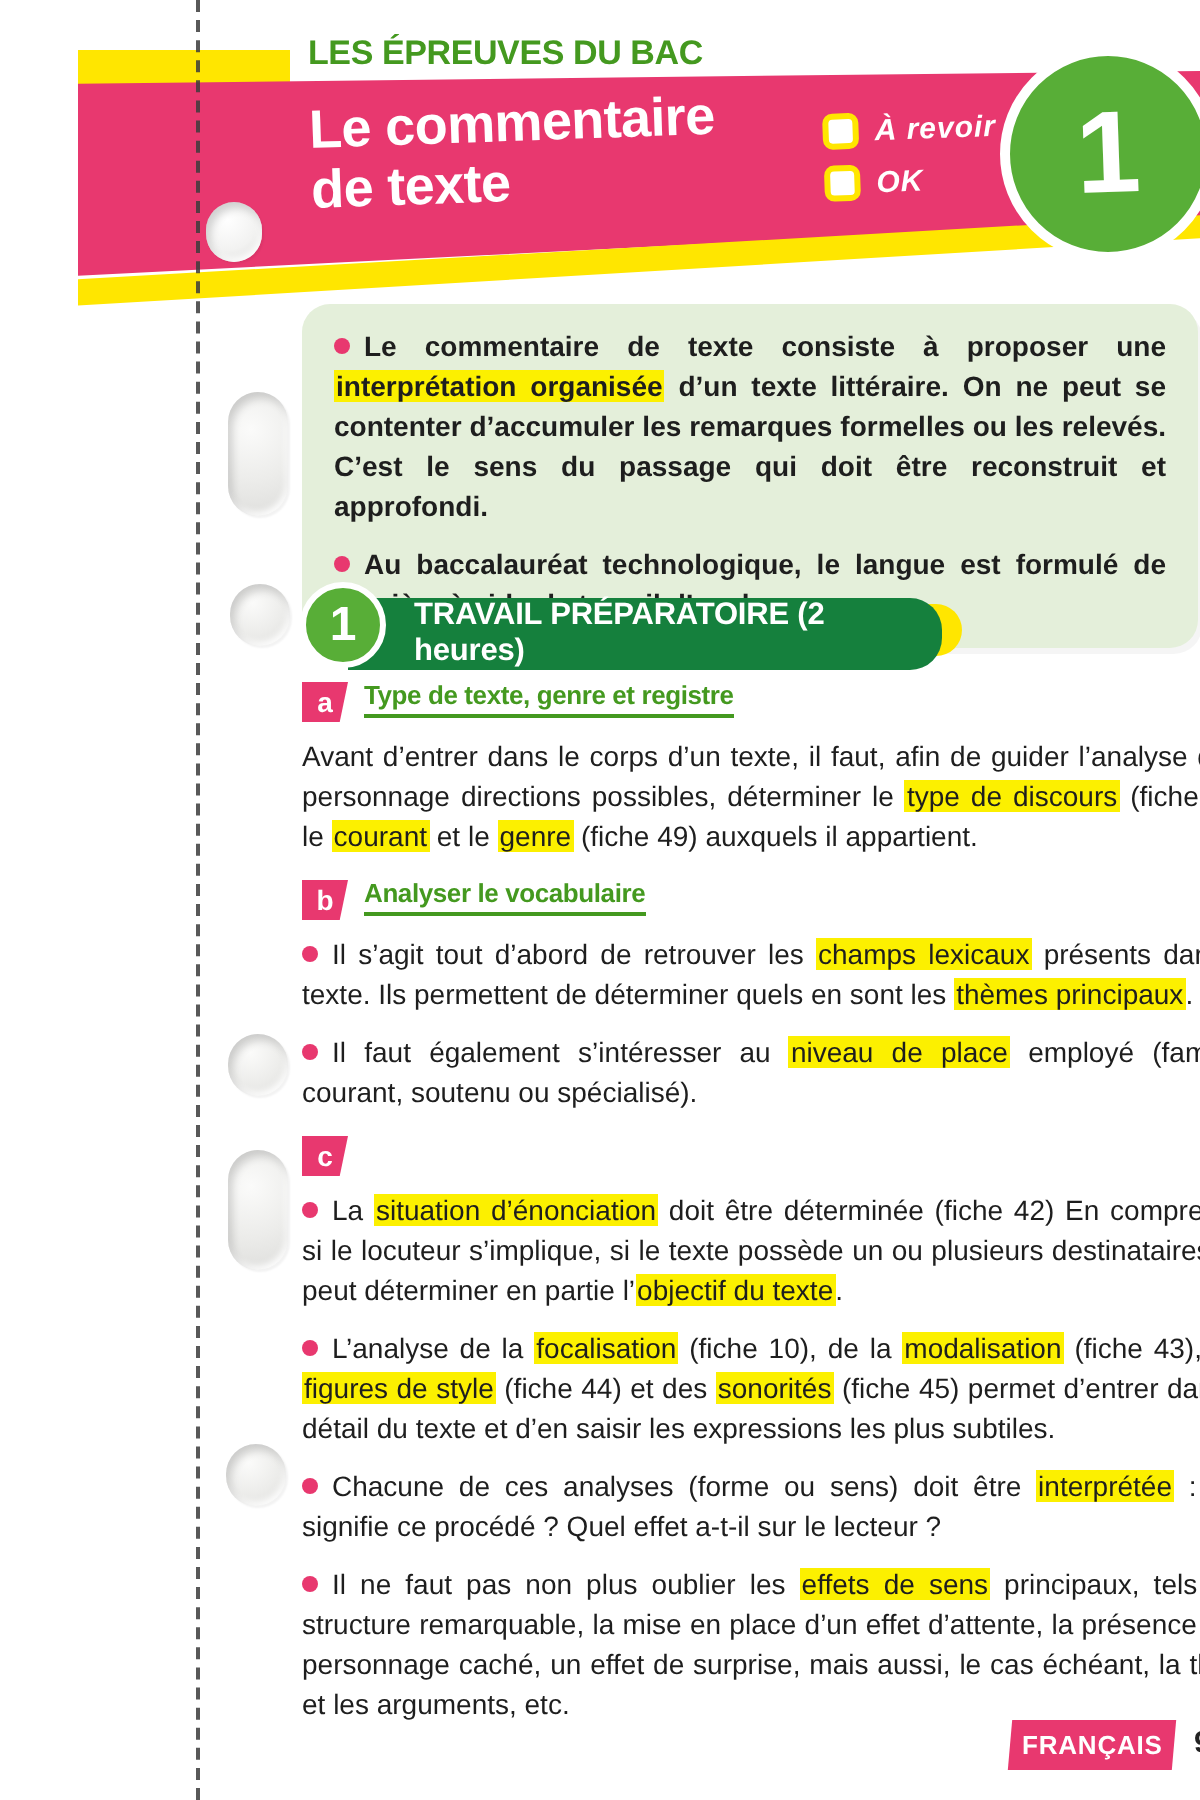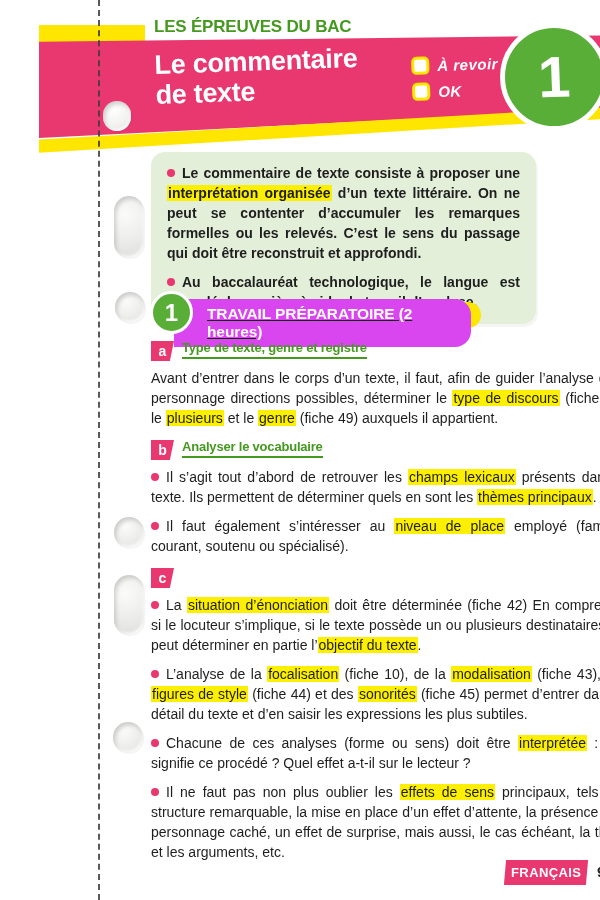--- a/index.html
+++ b/index.html
@@ -28,7 +28,7 @@
           background:#58ae37;display:flex;align-items:center;justify-content:center;}
   .unit-badge span{color:#fff;font-size:58px;font-weight:bold;line-height:1;transform:rotate(-2deg);}
   
-  .intro{position:absolute;left:112px;top:152px;width:385px;box-sizing:border-box;
+  .intro{position:absolute;left:112px;top:152px;width:448px;box-sizing:border-box;
          background:#e4efda;border-radius:14px;padding:11px 16px 12px 16px;box-shadow:2px 3px 0 rgba(0,0,0,.04);}
   .intro p{margin:0 0 9px 0;font-size:14px;line-height:20px;font-weight:bold;text-align:justify;hyphens:auto;}
   .intro p:last-child{margin-bottom:0;}

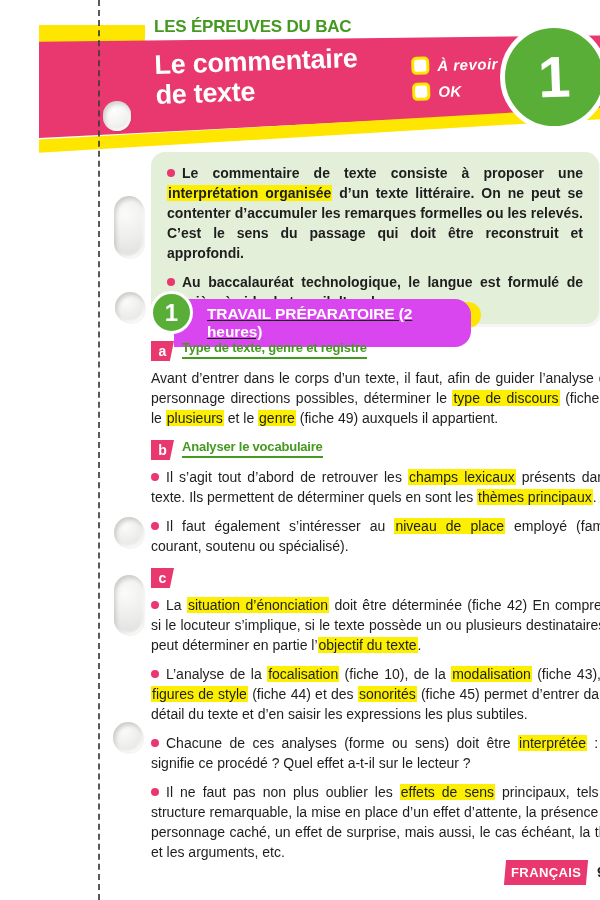--- a/index.html
+++ b/index.html
@@ -37,8 +37,8 @@
   
   .section-head{position:absolute;left:111px;top:291px;height:44px;}
   .pill-accent{position:absolute;left:309px;top:11px;width:22px;height:26px;background:#ffe600;border-radius:0 13px 13px 0;}
-  .pill{position:absolute;left:24px;top:8px;width:297px;height:48px;background:#d946ef;border-radius:0 16px 16px 0;
-        display:flex;align-items:center;text-decoration:underline;}
+  .pill{position:absolute;left:24px;top:8px;width:297px;height:36px;background:#15803d;border-radius:0 16px 16px 0;
+        display:flex;align-items:center;}
   .pill span{color:#fff;font-weight:bold;font-size:15.5px;letter-spacing:-.1px;padding-left:33px;}
   .sec-num{position:absolute;left:0;top:0;width:37px;height:37px;border:3px solid #fff;border-radius:50%;background:#58ae37;
         display:flex;align-items:center;justify-content:center;z-index:2;}

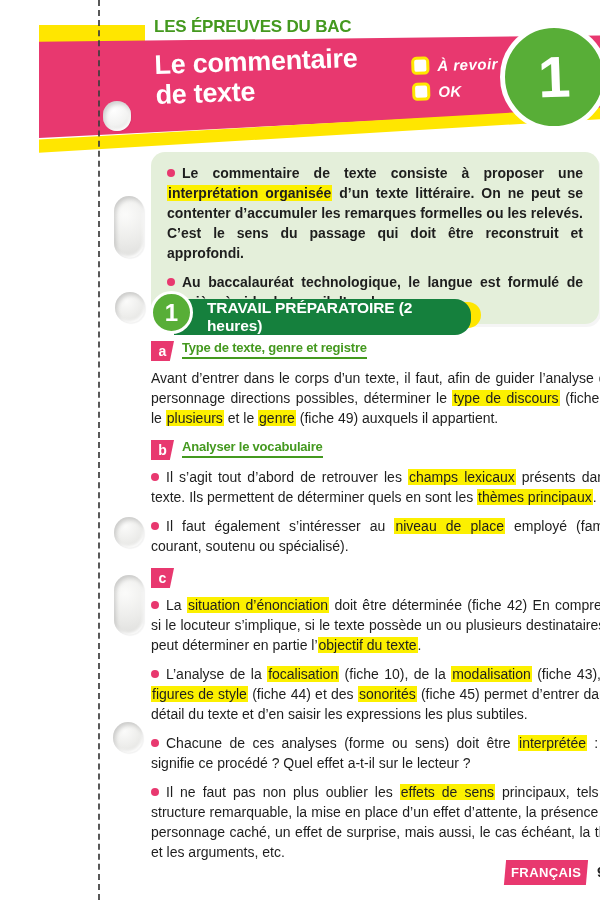--- a/index.html
+++ b/index.html
@@ -119,7 +119,7 @@
       <span class="letter-badge">a</span>
       <h2>Type de texte, genre et registre</h2>
     </div>
-    <p><span><span>Avant d’entrer dans le corps d’un texte, il faut, afin de guider l’analyse dans personnage directions possibles, déterminer le </span><span class="hl">type de discours</span><span> (fiche 48), le </span><span class="hl">plusieurs</span><span> et le </span><span class="hl">genre</span><span> (fiche 49) auxquels il appartient.</span></span></p>
+    <p><span><span>Avant d’entrer dans le corps d’un texte, il faut, afin de guider l’analyse dans personnage directions possibles, déterminer le </span><span class="hl">type de discours</span><span> (fiche 48), le </span><span class="hl">courant</span><span> et le </span><span class="hl">genre</span><span> (fiche 49) auxquels il appartient.</span></span></p>
 
     <div class="subhead">
       <span class="letter-badge">b</span>

